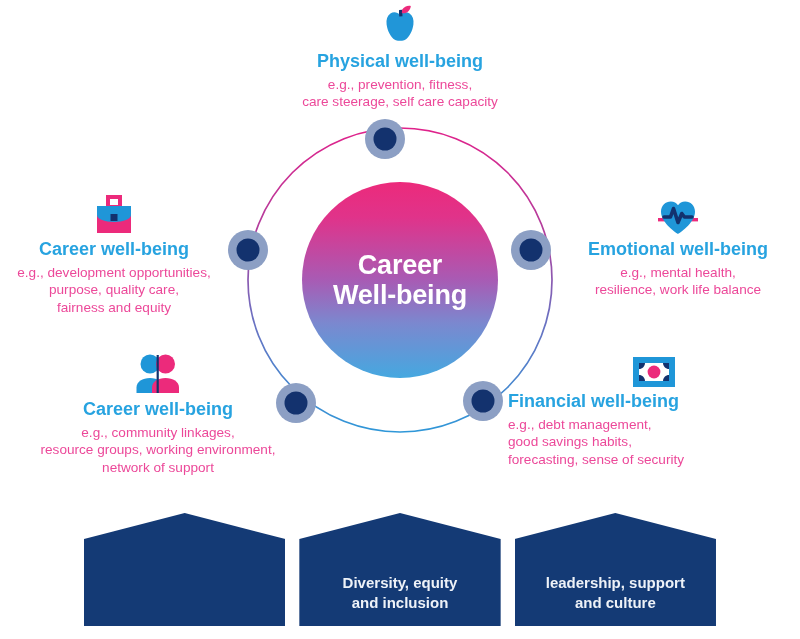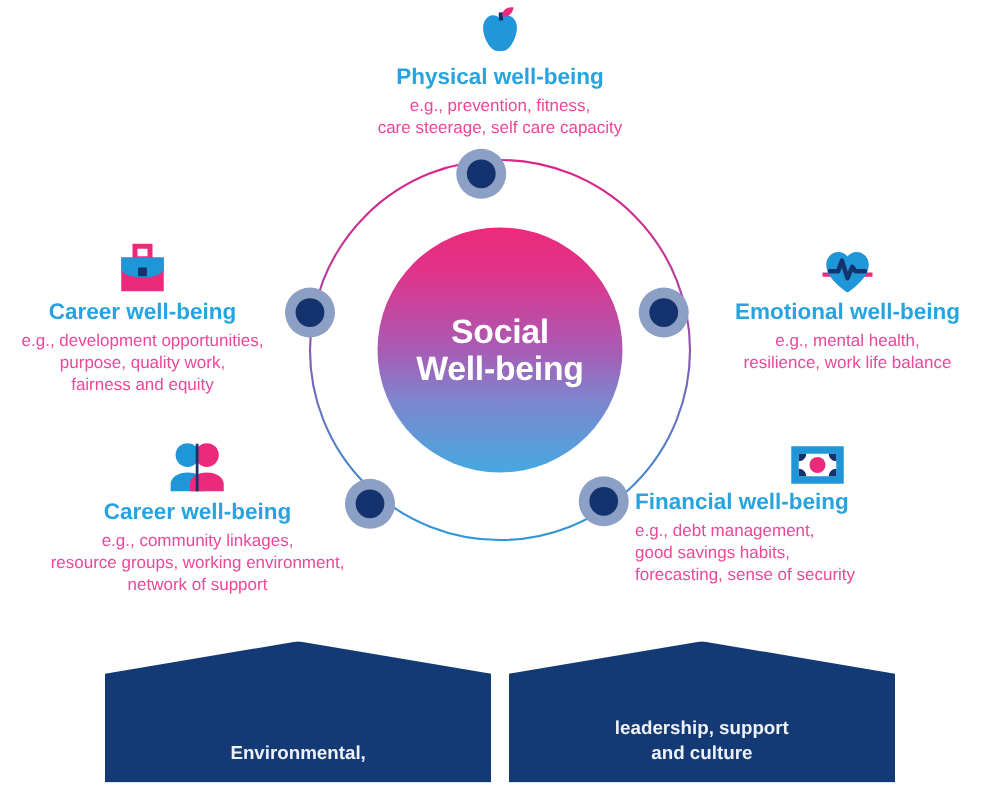--- a/index.html
+++ b/index.html
@@ -131,7 +131,7 @@
 
   <div class="hub">
     <div class="hub-label">
-      <div>Social</div>
+      <div>Career</div>
       <div>Well-being</div>
     </div>
   </div>

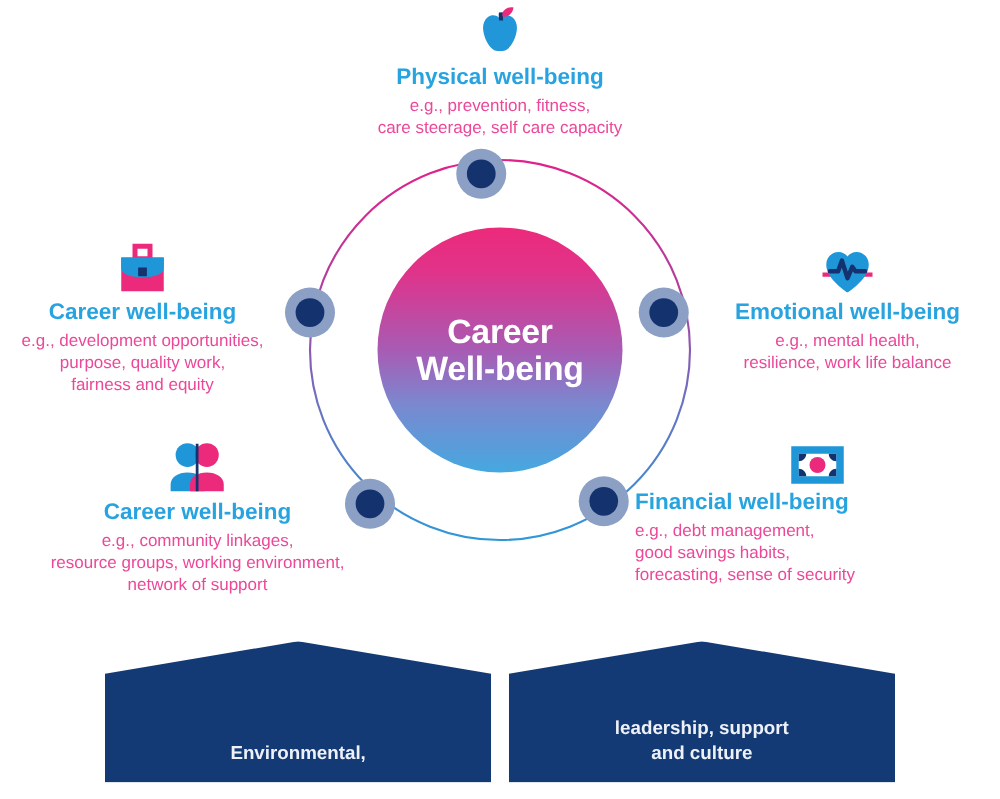--- a/index.html
+++ b/index.html
@@ -159,7 +159,7 @@
     <div class="ptitle">Career well-being</div>
     <div class="pdesc">
       <div>e.g., development opportunities,</div>
-      <div>purpose, quality work,</div>
+      <div>purpose, quality care,</div>
       <div>fairness and equity</div>
     </div>
   </div>

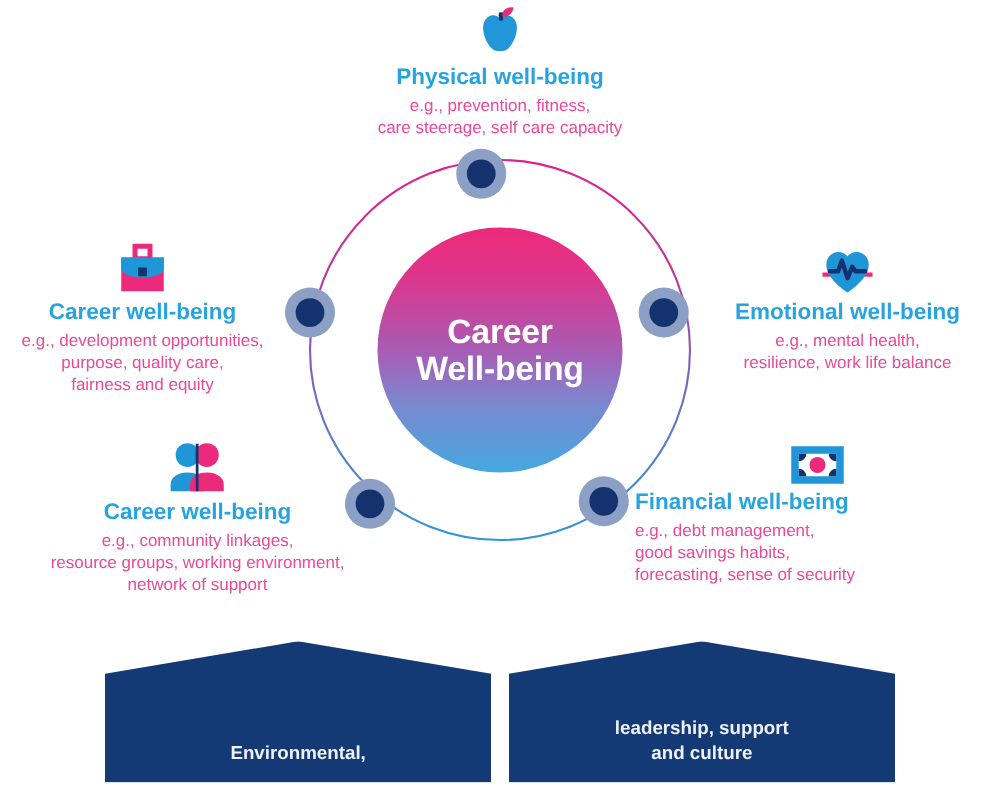--- a/index.html
+++ b/index.html
@@ -219,6 +219,12 @@
     </div>
     <div class="found-box">
       <div>
+        <span>Diversity, equity</span>
+        <span>and inclusion</span>
+      </div>
+    </div>
+    <div class="found-box">
+      <div>
         <span>leadership, support</span>
         <span>and culture</span>
       </div>

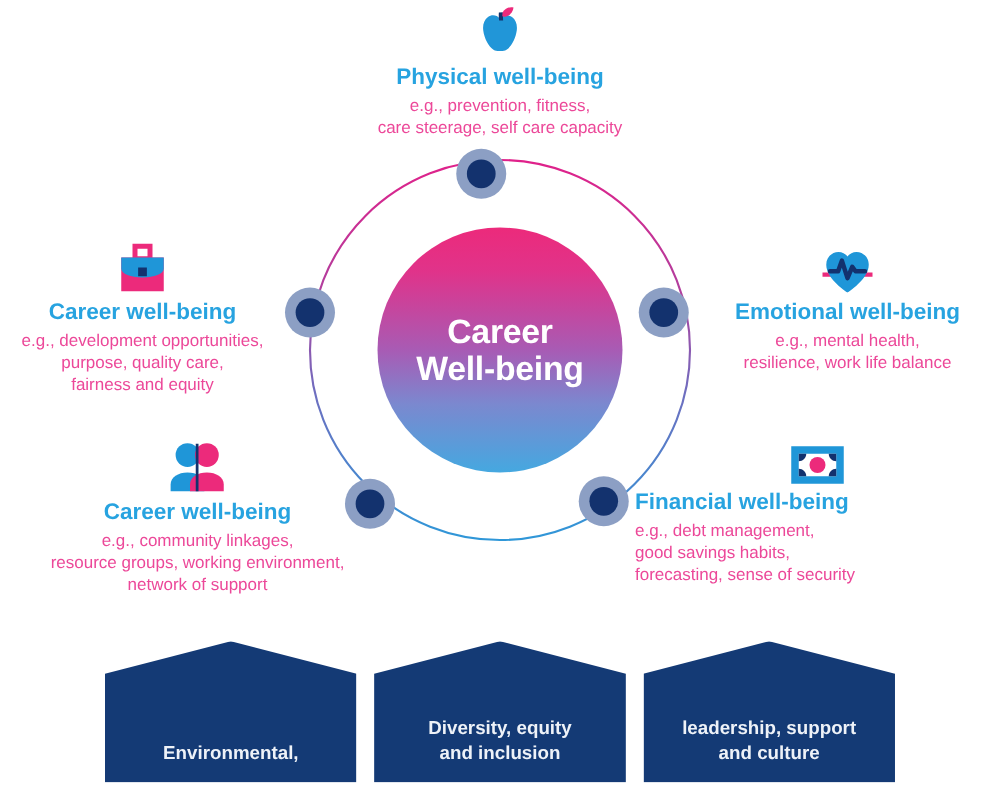--- a/index.html
+++ b/index.html
@@ -214,7 +214,6 @@
   <div class="foundation">
     <div class="found-box">
       <div>
-        <span>Environmental,</span>
       </div>
     </div>
     <div class="found-box">

